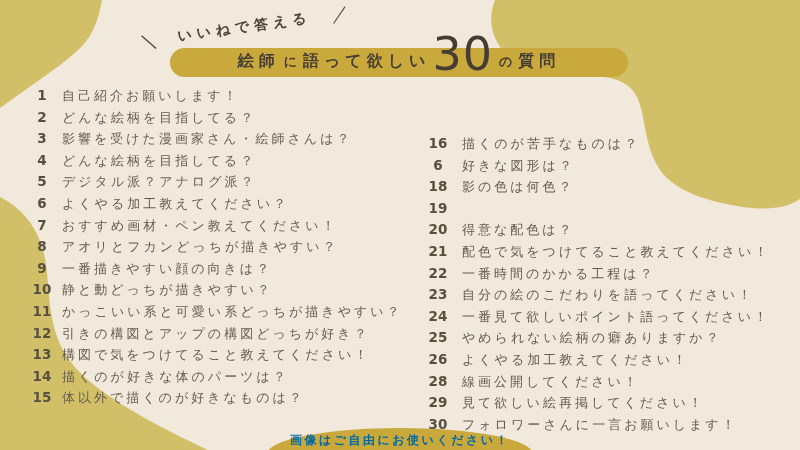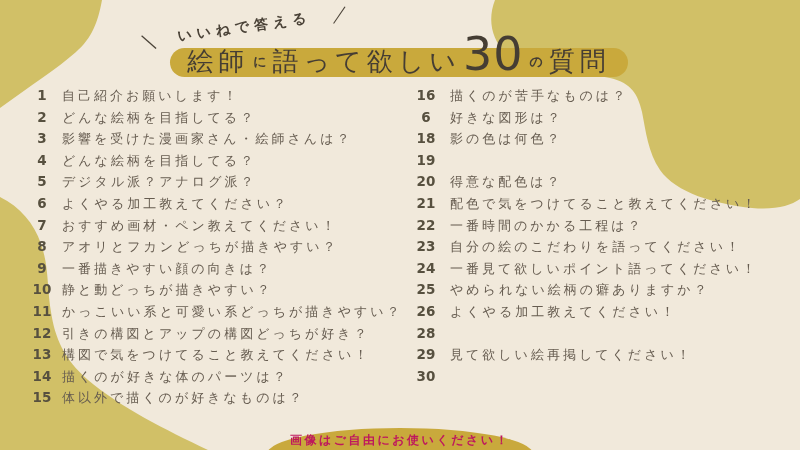--- a/index.html
+++ b/index.html
@@ -28,7 +28,7 @@
     display:flex; align-items:flex-end; justify-content:center;
     color:#453d33; white-space:nowrap;
   }
-  .title-line .big   { font-size:26px; font-weight:400; letter-spacing:5px; line-height:26px;margin-top:24px; }
+  .title-line .big   { font-size:16px; font-weight:700; letter-spacing:5px; line-height:26px;margin-top:24px; }
   .title-line .small { font-size:13px; font-weight:700; letter-spacing:2px; line-height:24px; margin:0 4px; }
   .title-line .num   { font-size:46px; font-weight:500; letter-spacing:1px; line-height:40px; margin:0 2px; }
 

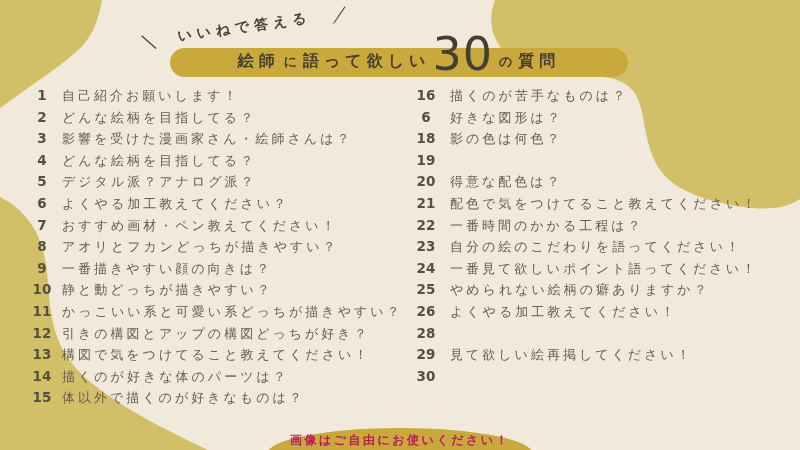--- a/index.html
+++ b/index.html
@@ -38,7 +38,7 @@
     display:flex; flex-direction:column;
   }
   .col-left  { left:32px; }
-  .col-right { left:412px; }
+  .col-right { left:424px;margin-top:48px; }
   .q-row { display:flex; align-items:baseline; height:21.6px; white-space:nowrap; }
   .q-num {
     flex:0 0 auto; text-align:center; margin-right:10px;

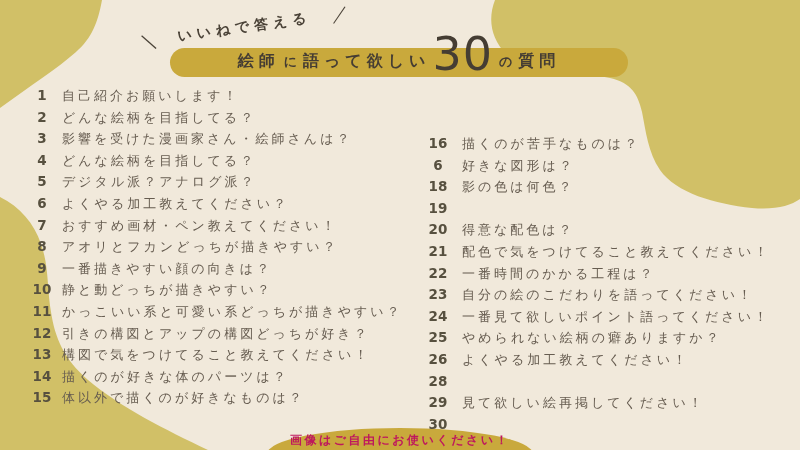--- a/index.html
+++ b/index.html
@@ -216,6 +216,7 @@
 
   <div class="q-row">
     <span class="q-num">28</span>
+    <span class="q-text">線画公開してください！</span>
   </div>
 
   <div class="q-row">

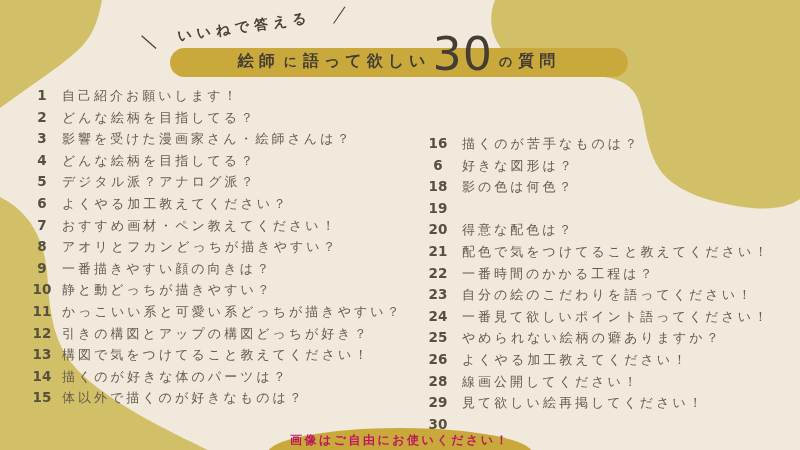--- a/index.html
+++ b/index.html
@@ -226,6 +226,7 @@
 
   <div class="q-row">
     <span class="q-num">30</span>
+    <span class="q-text">フォロワーさんに一言お願いします！</span>
   </div>
 </div>
 

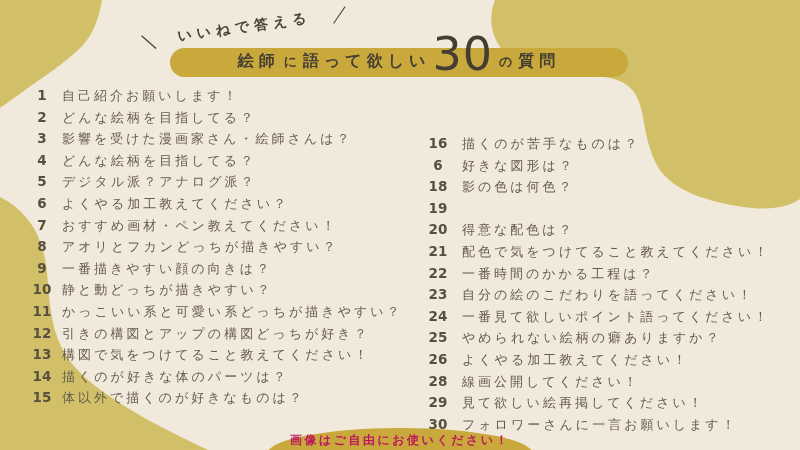--- a/index.html
+++ b/index.html
@@ -51,7 +51,7 @@
   
   .footer-note {
     position:absolute; left:0; top:432px; width:800px; z-index:2;
-    text-align:center; color:#be185d; font-size:12px; font-weight:700; letter-spacing:2.5px;
+    text-align:center; color:#0369a1; font-size:12px; font-weight:700; letter-spacing:2.5px;
   }
 </style>
 </head>

